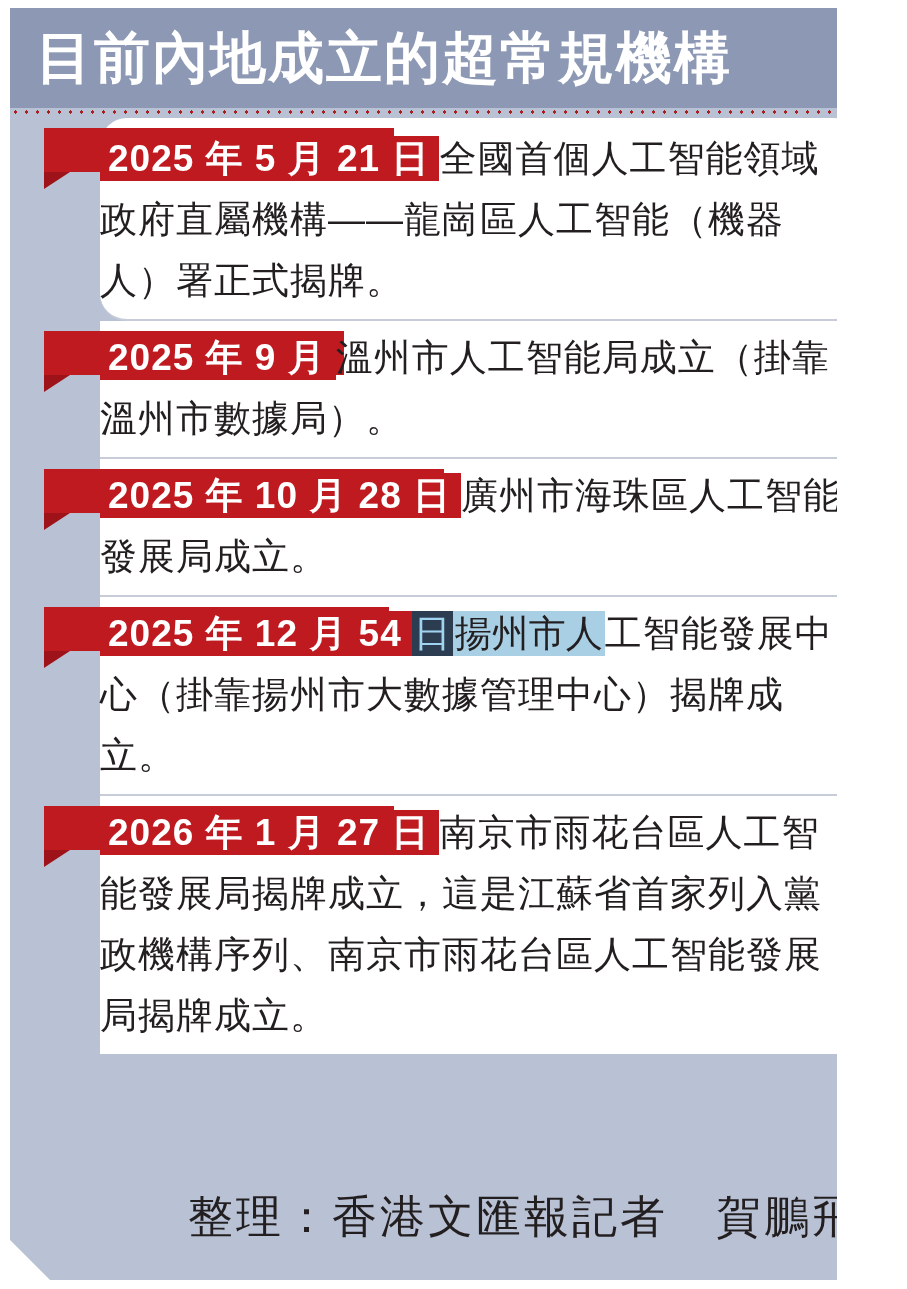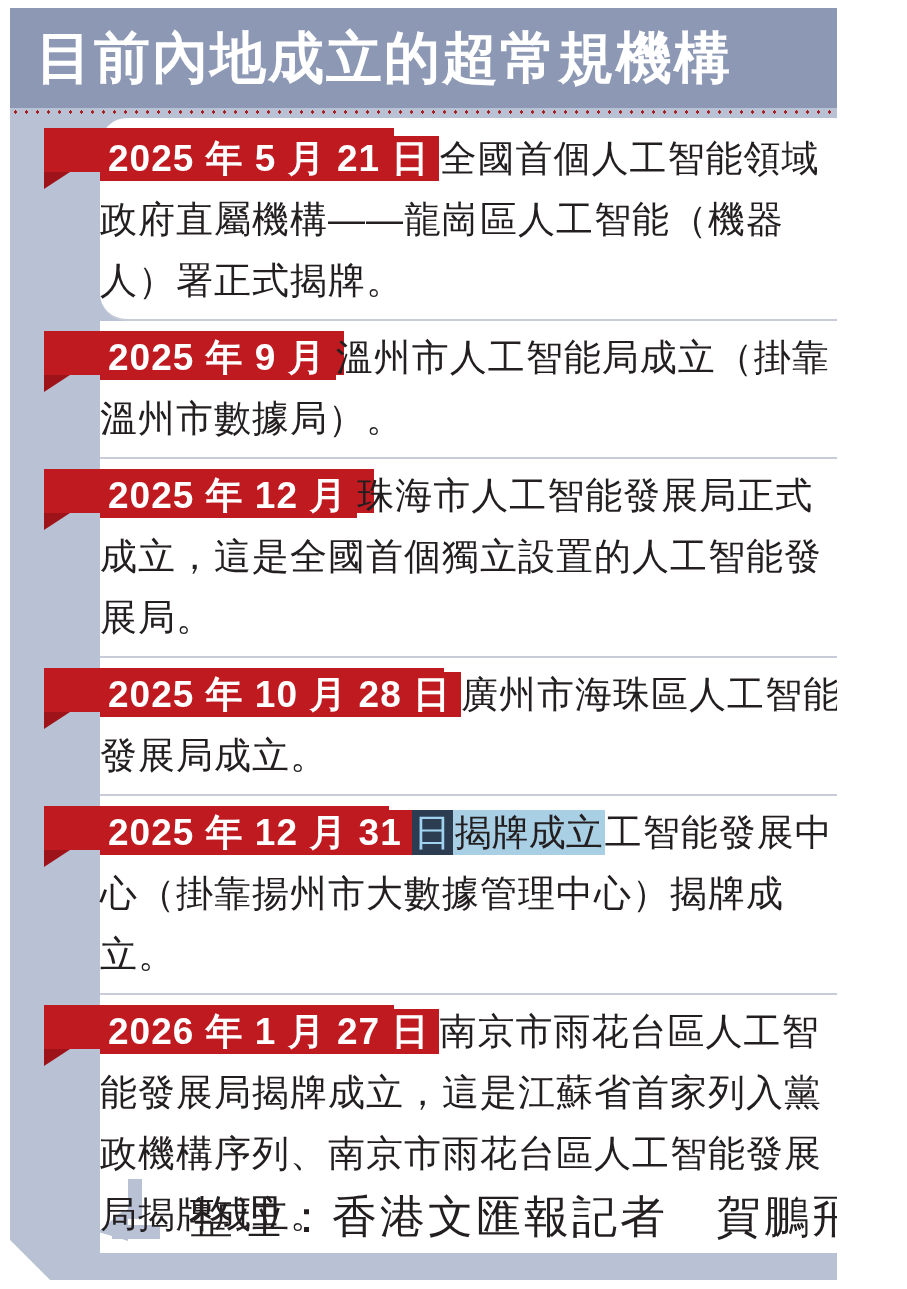--- a/index.html
+++ b/index.html
@@ -201,12 +201,6 @@
       </div>
     </div>
 
-    <div class="entry">
-      <div class="flag" style="width:330px;"></div>
-      <div class="para">
-        <span class="date">2025 年 12 月</span><span class="body-text">珠海市人工智能發展局正式成立，這是全國首個獨立設置的人工智能發展局。</span>
-      </div>
-    </div>
 
     <div class="entry">
       <div class="flag" style="width:400px;"></div>

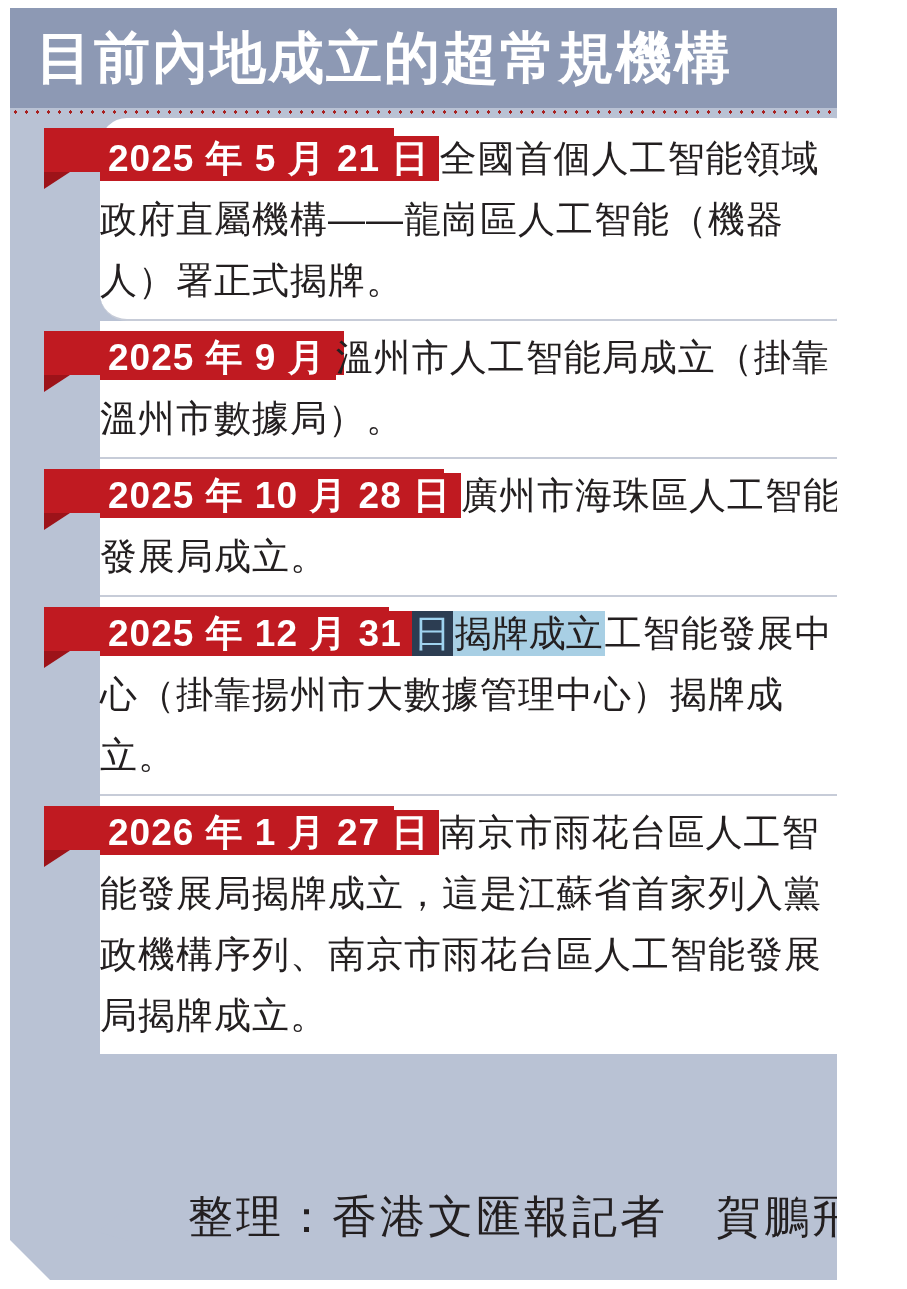--- a/index.html
+++ b/index.html
@@ -212,7 +212,7 @@
     <div class="entry">
       <div class="flag" style="width:345px;"></div>
       <div class="para">
-        <span class="date">2025 年 12 月 31</span><span class="hl-dark">日</span><span class="hl-blue">揭牌成立</span><span class="body-text">工智能發展中心（掛靠揚州市大數據管理中心）揭牌成立。</span>
+        <span class="date">2025 年 12 月 54</span><span class="hl-dark">日</span><span class="hl-blue">揭牌成立</span><span class="body-text">工智能發展中心（掛靠揚州市大數據管理中心）揭牌成立。</span>
       </div>
     </div>
 

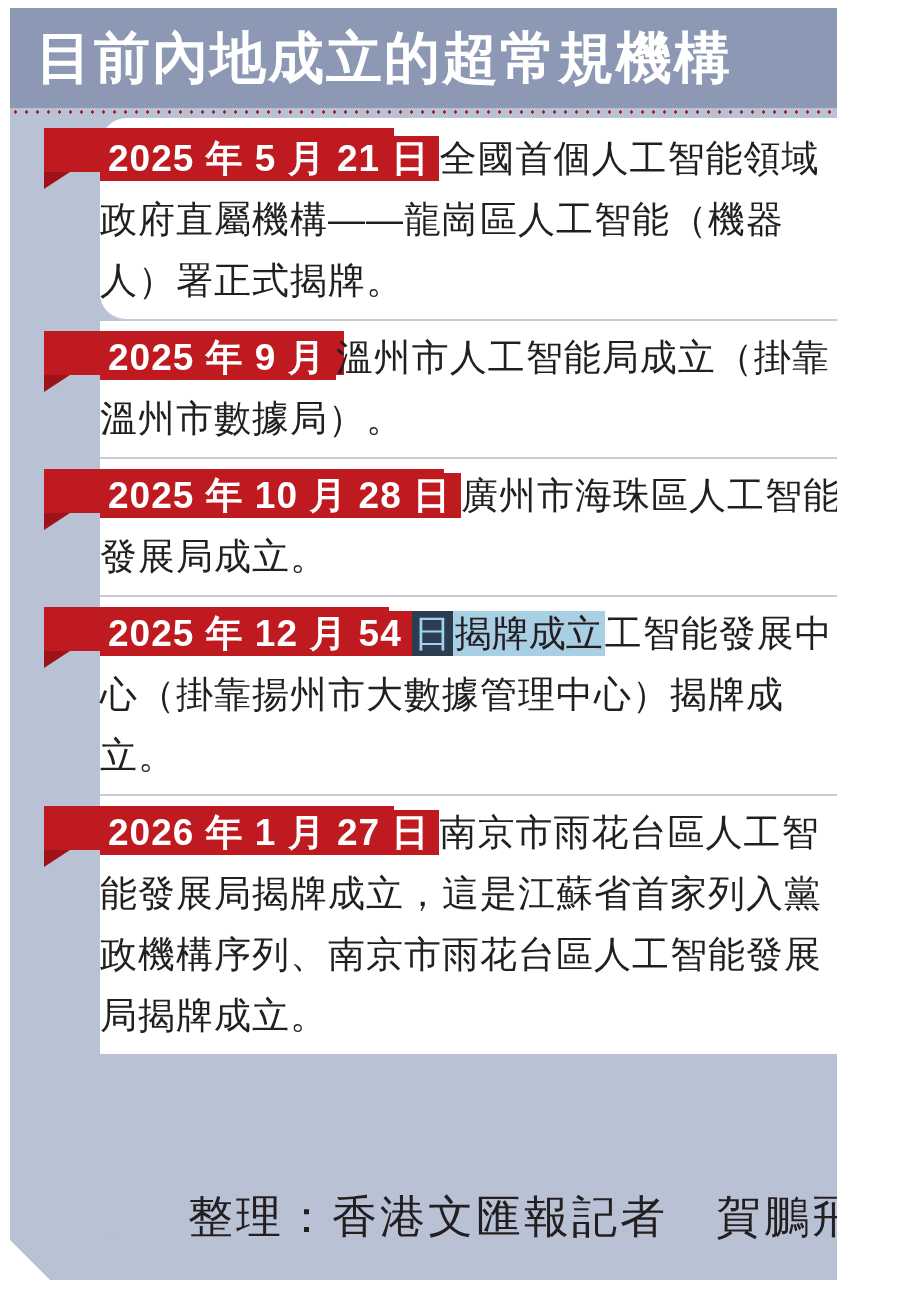--- a/index.html
+++ b/index.html
@@ -212,7 +212,7 @@
     <div class="entry">
       <div class="flag" style="width:345px;"></div>
       <div class="para">
-        <span class="date">2025 年 12 月 54</span><span class="hl-dark">日</span><span class="hl-blue">揭牌成立</span><span class="body-text">工智能發展中心（掛靠揚州市大數據管理中心）揭牌成立。</span>
+        <span class="date">2025 年 12 月 54</span><span class="hl-dark">日</span><span class="hl-blue">揚州市人</span><span class="body-text">工智能發展中心（掛靠揚州市大數據管理中心）揭牌成立。</span>
       </div>
     </div>
 

